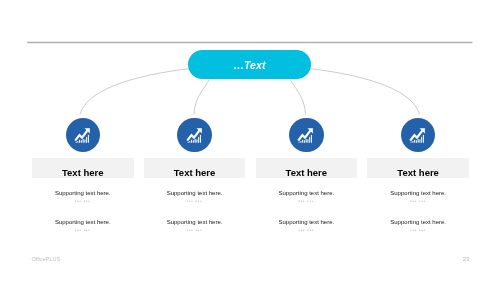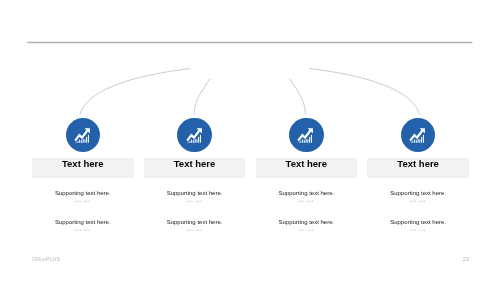--- a/index.html
+++ b/index.html
@@ -35,6 +35,9 @@
     <path d="M309.5,68.5 C369.7,75.9 412.6,90.4 419.5,114.3" fill="none" stroke="#c2c2c2" stroke-width="0.85"></path>
   </svg>
 
+  <div class="pill">
+    <span>…Text</span>
+  </div>
 
   <div class="circle k1">
     <svg width="17.6" height="16" viewBox="0 0 33 30">

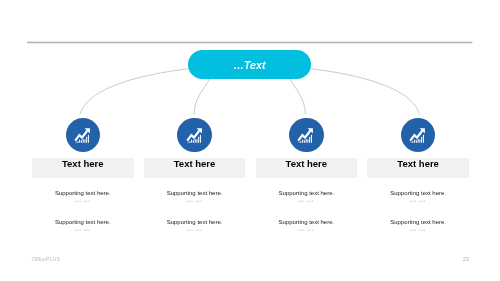--- a/index.html
+++ b/index.html
@@ -12,7 +12,7 @@
   .circle{position:absolute;width:34.5px;height:34.5px;border-radius:50%;background:#2361ab;top:117.7px;}
   .circle svg{position:absolute;left:8.4px;top:9.8px;}
   .cap{position:absolute;height:20px;top:158px;width:101.5px;background:#f2f2f2;
-       display:flex;align-items:flex-start;justify-content:center;}
+       display:flex;align-items:flex-end;justify-content:center;}
   .cap span{font-size:9.5px;font-weight:bold;color:#000;}
   .sup{position:absolute;width:101.5px;text-align:center;font-size:6px;color:#171717;}
   .sub{position:absolute;width:101.5px;text-align:center;font-size:5.2px;color:#cfcfcf;letter-spacing:0.5px;text-indent:-0.5px;}

